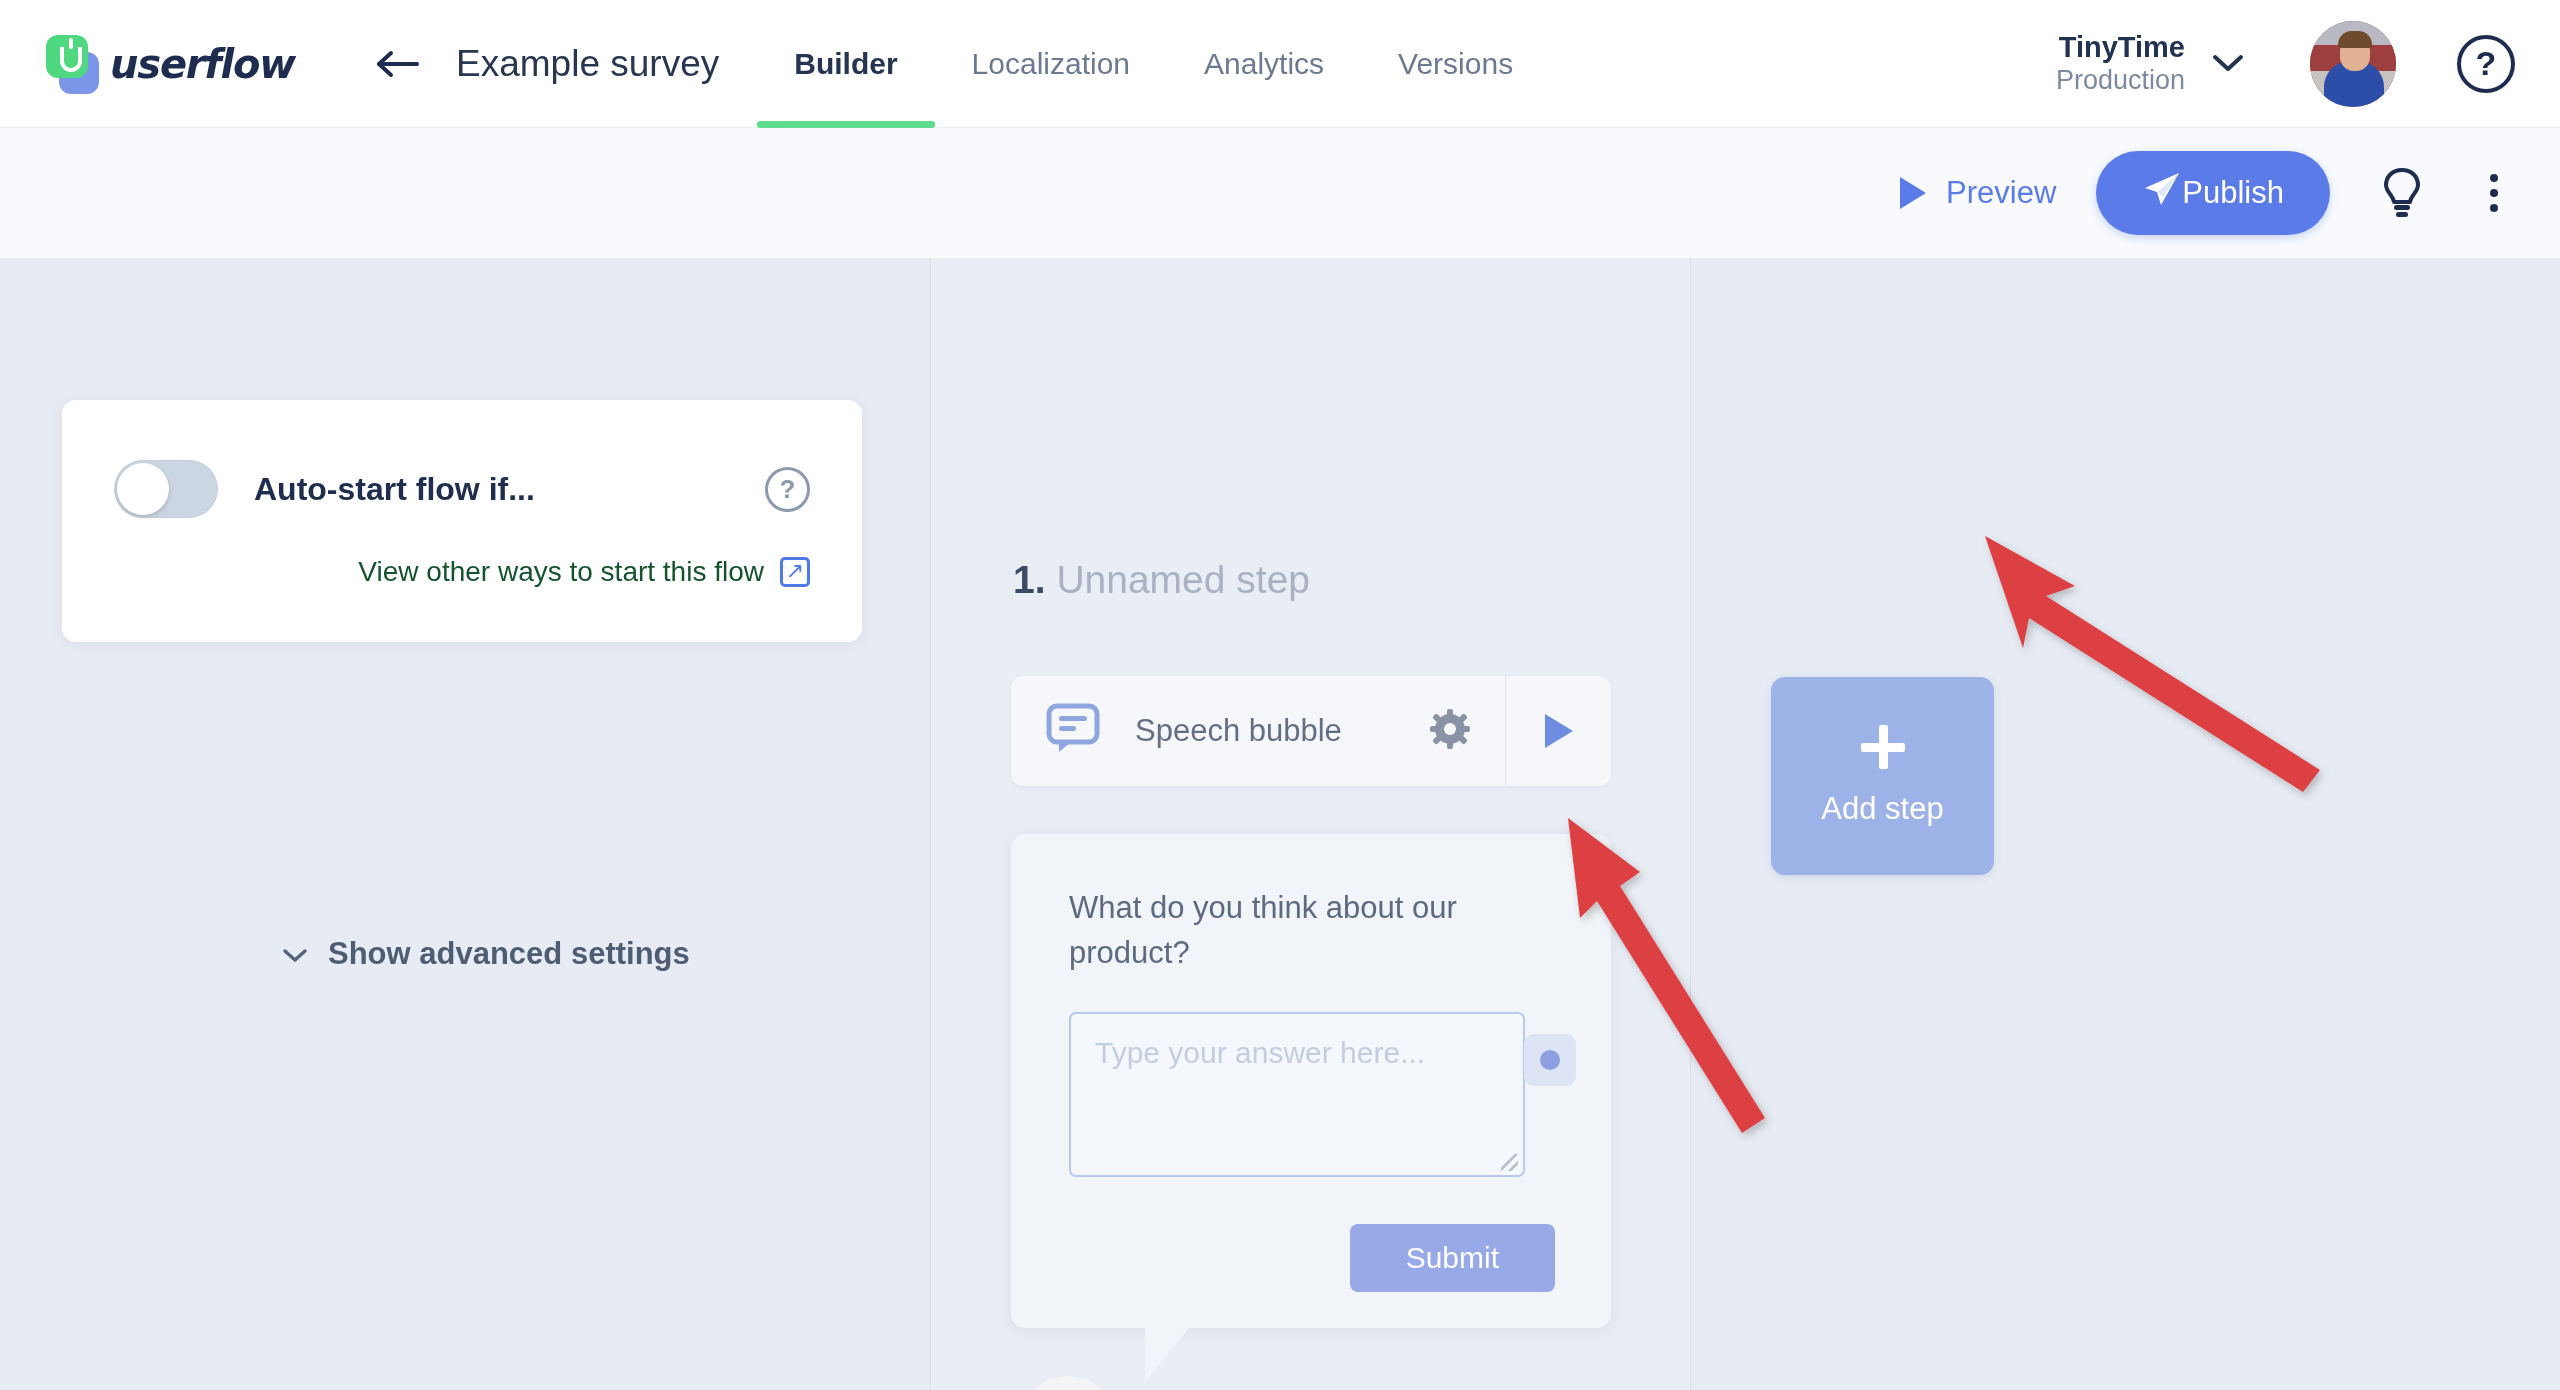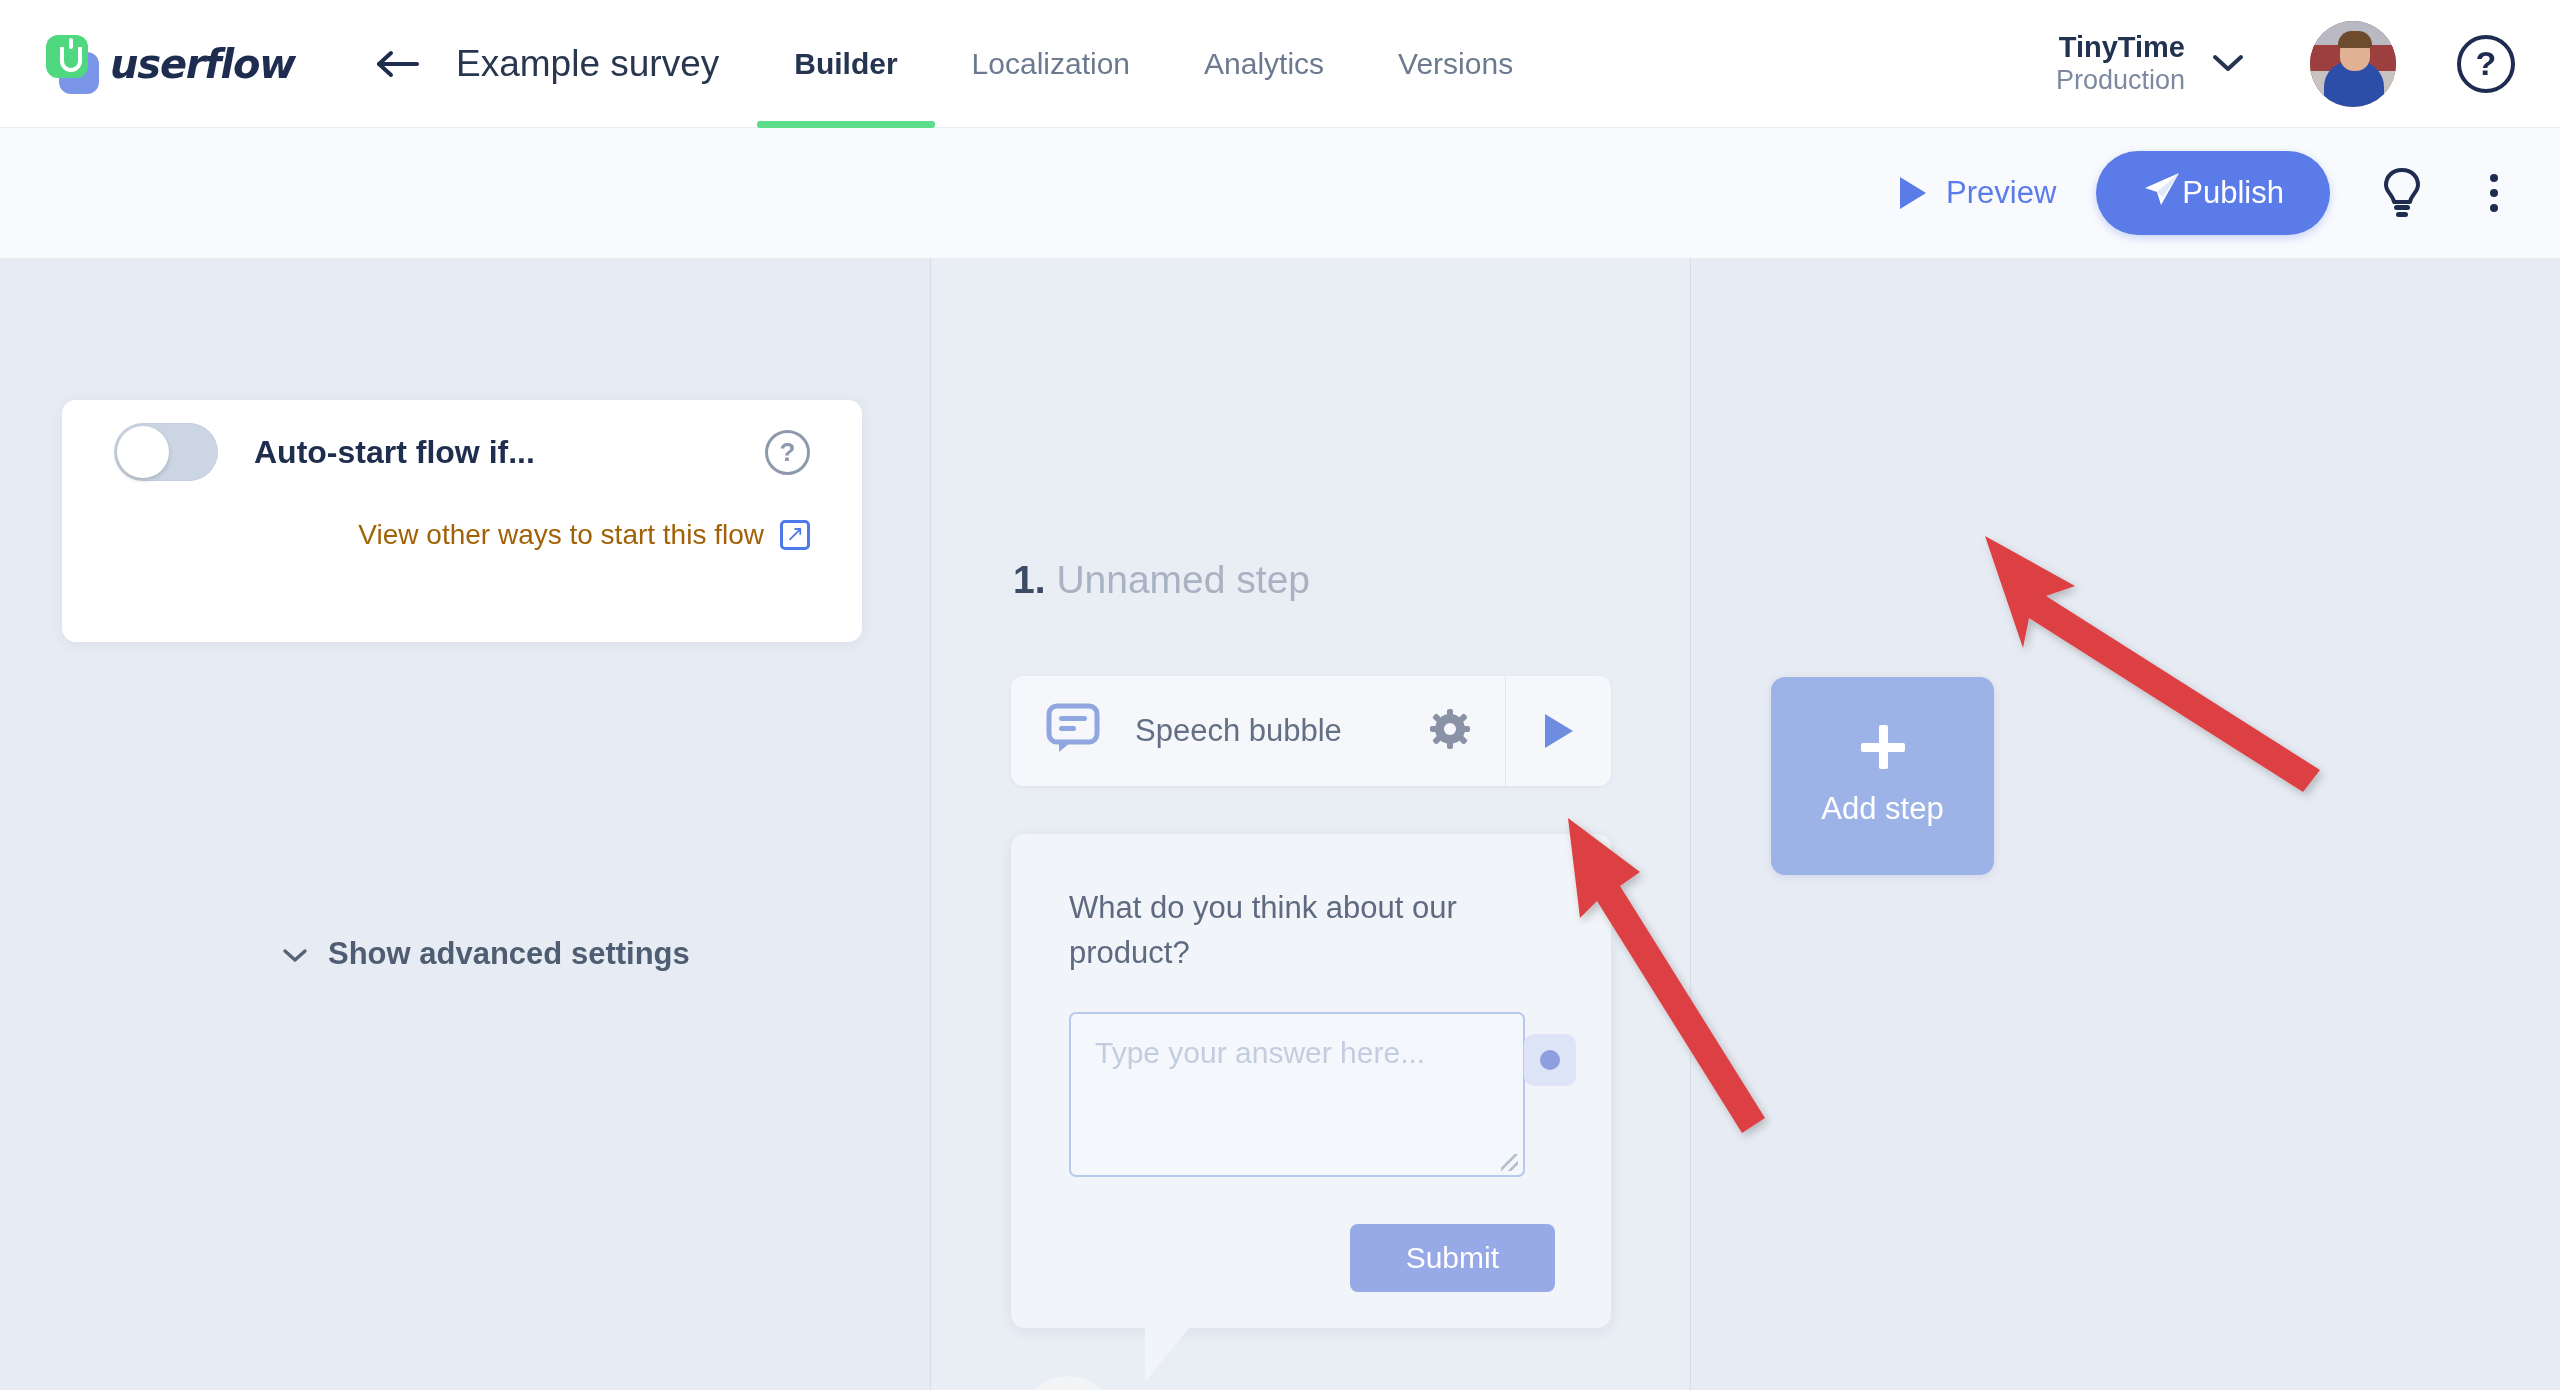--- a/index.html
+++ b/index.html
@@ -173,7 +173,7 @@
     background: #ffffff; border-radius: 14px;
     box-shadow: 0 2px 14px rgba(40,60,100,.07);
   }
-  .start-row { display: flex; align-items: center; padding: 23px 52px 0 52px; }
+  .start-row { display: flex; align-items: center; padding: 60px 52px 0 52px; }
   .toggle {
     width: 104px; height: 58px; border-radius: 29px;
     background: #ccd6e3; position: relative; flex: none; cursor: pointer;

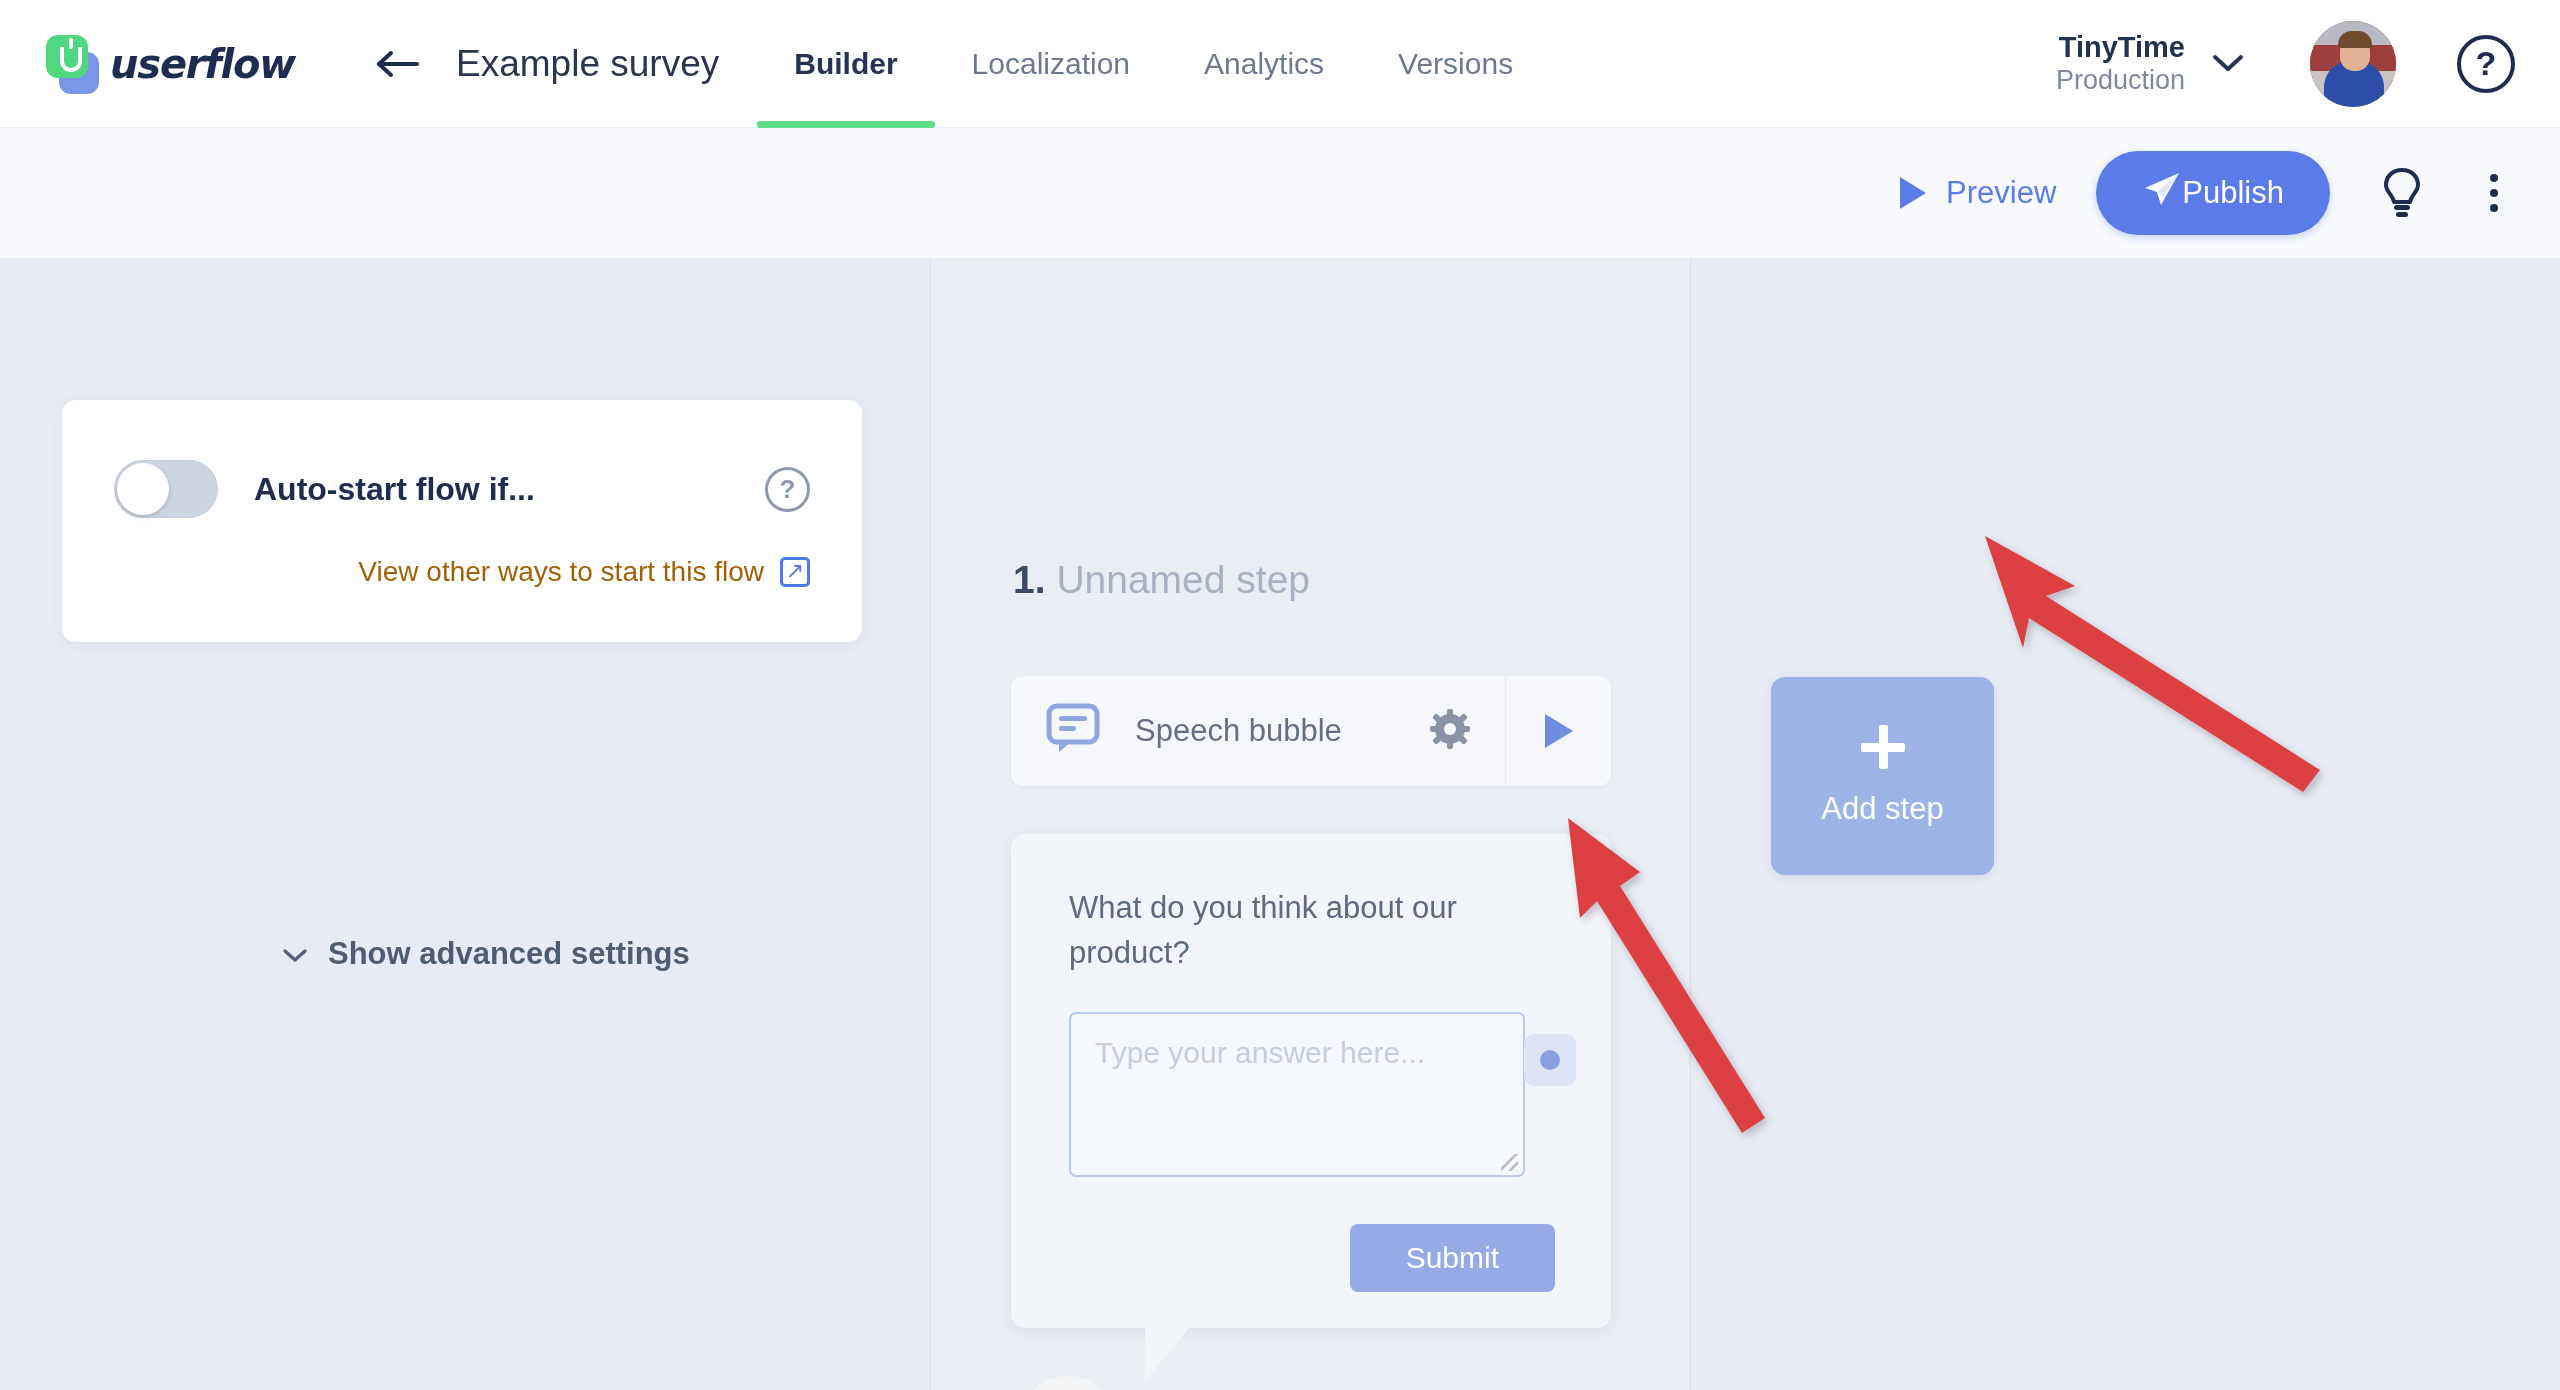--- a/index.html
+++ b/index.html
@@ -199,7 +199,7 @@
     padding: 38px 52px 0 0; gap: 16px;
   }
   .start-link {
-    font-size: 28px; color: #a16207; cursor: pointer; white-space: nowrap;
+    font-size: 28px; color: #14532d; cursor: pointer; white-space: nowrap;
   }
   .ext-icon {
     width: 30px; height: 30px; border: 3px solid #4d7ae8; border-radius: 5px;

